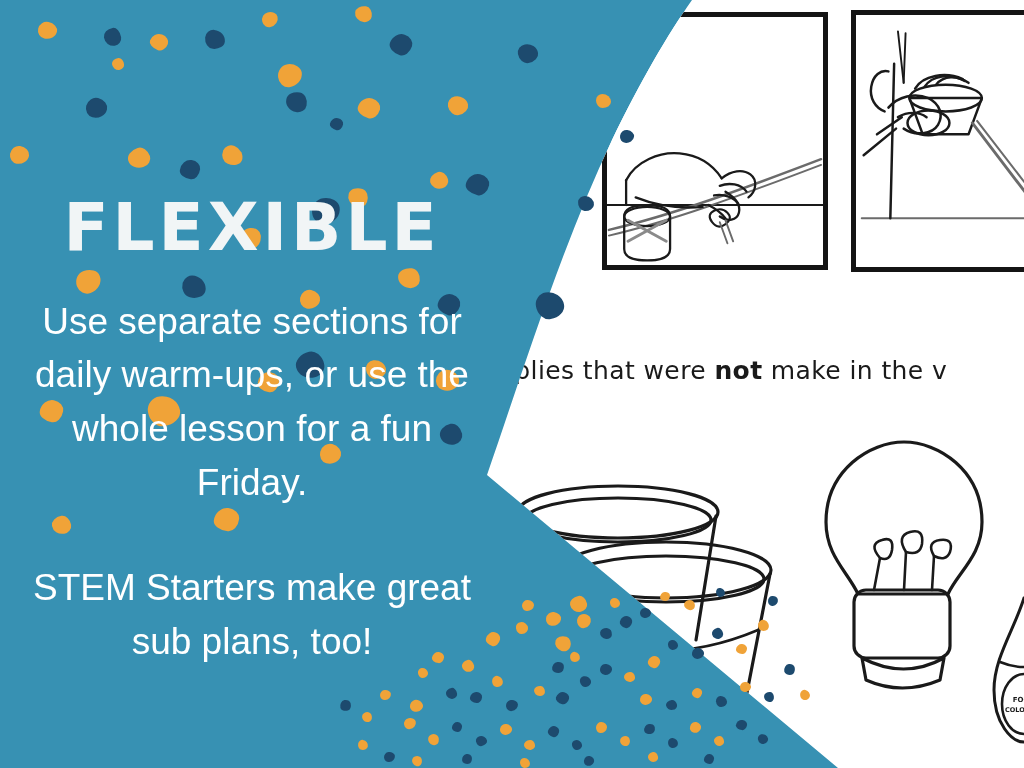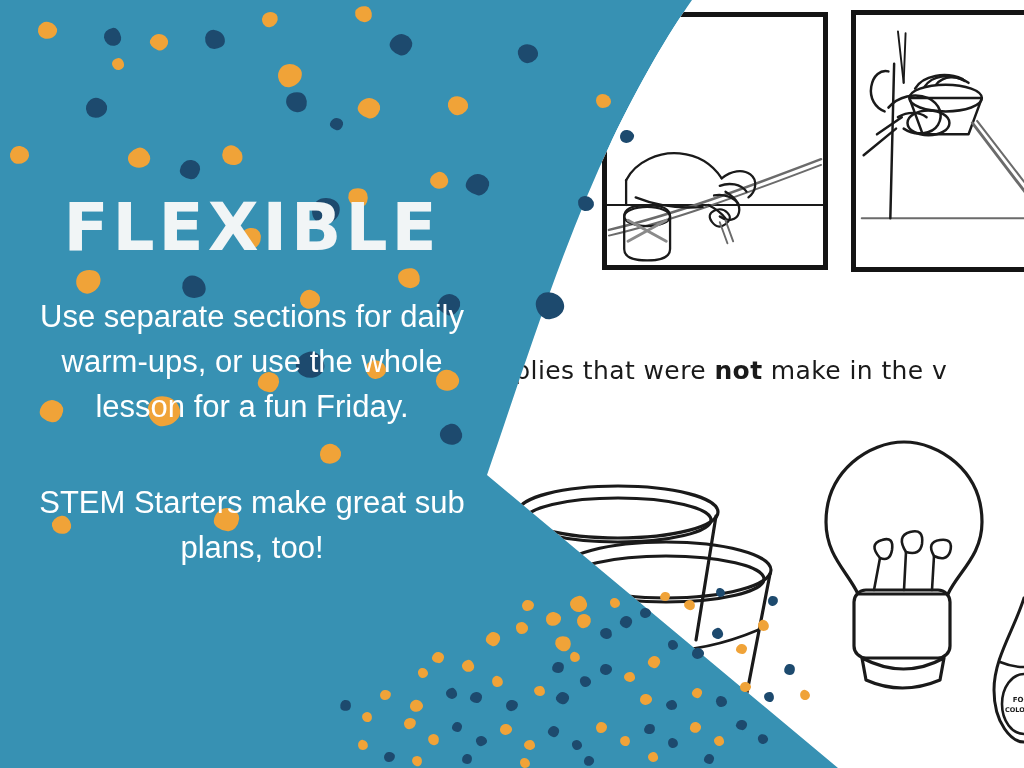--- a/index.html
+++ b/index.html
@@ -55,7 +55,7 @@
   .headline .l2{display:block;}
   .body-p{
     font-family:"Liberation Sans","DejaVu Sans",sans-serif;
-    font-weight:300;font-size:31px;line-height:1.45;margin:0;color:#ffffff;
+    font-weight:300;font-size:37px;line-height:1.45;margin:0;color:#ffffff;
   }
   .body-p.second{margin-top:52px;}
 

